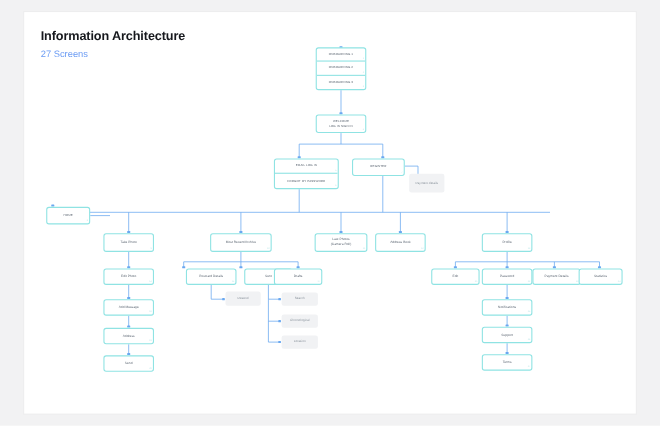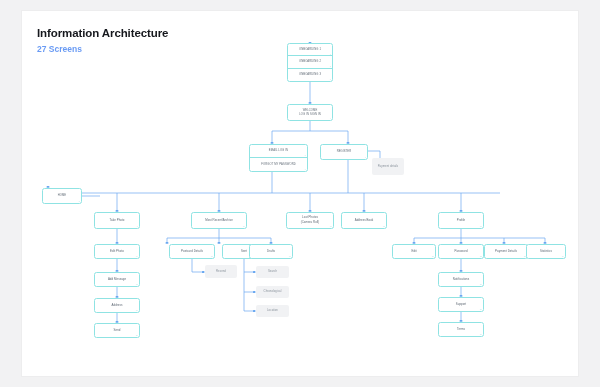--- a/index.html
+++ b/index.html
@@ -23,7 +23,7 @@
   }
   #subtitle {
     position:absolute; left:37px; top:44px;
-    font-size:8.5px; font-weight:bold; color:#6a9bf4;
+    font-size:8.5px; font-weight:normal; color:#6a9bf4;
     white-space:nowrap;
   }
 

